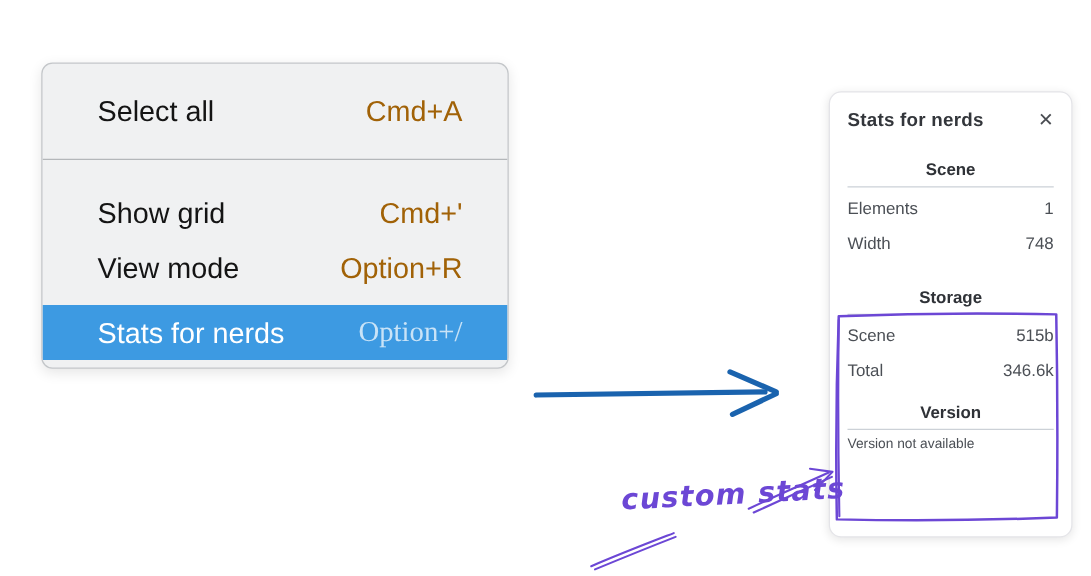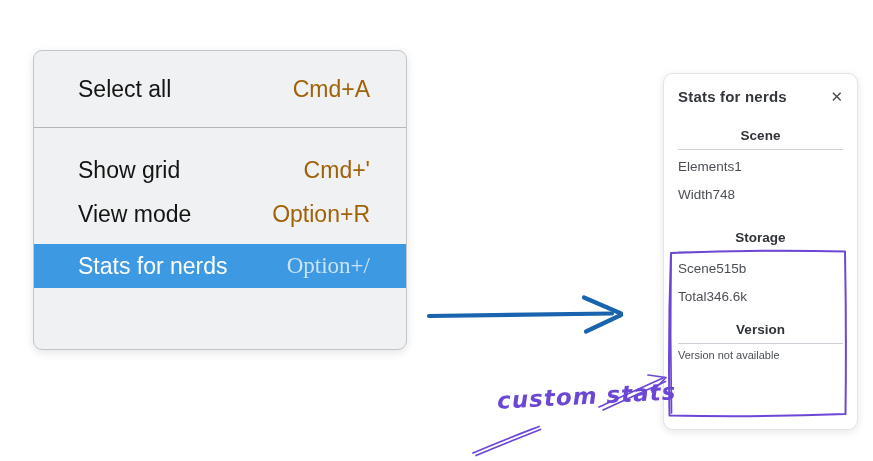--- a/index.html
+++ b/index.html
@@ -14,7 +14,7 @@
   
   .context-menu{
     position:absolute;left:33px;top:50px;
-    width:374px;height:300px;
+    width:374px;height:245px;
     background:#f0f1f2;
     border:1px solid #c3c6c9;
     border-radius:9px;

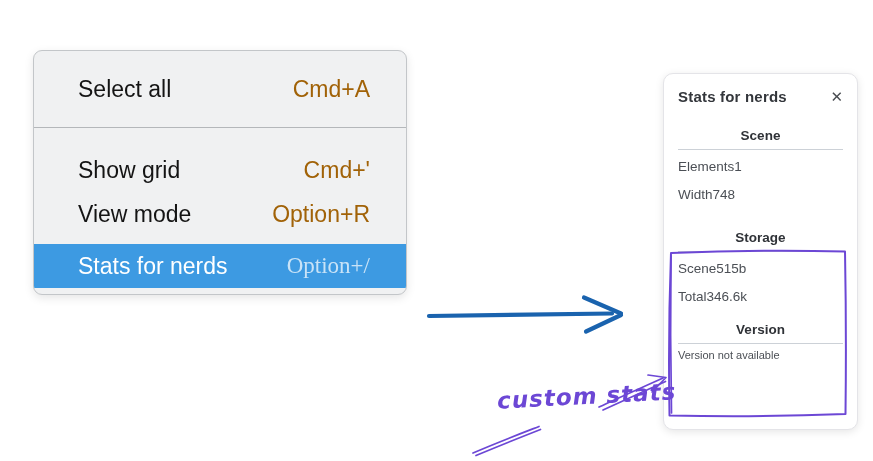--- a/index.html
+++ b/index.html
@@ -76,7 +76,7 @@
     margin:6px 0 2px 0;
   }
   .stat-row{
-    display:flex;align-items:center;
+    display:flex;justify-content:space-between;align-items:center;
     height:28px;
   }
   .stat-note{margin-top:5px;font-size:11px;white-space:nowrap;}

